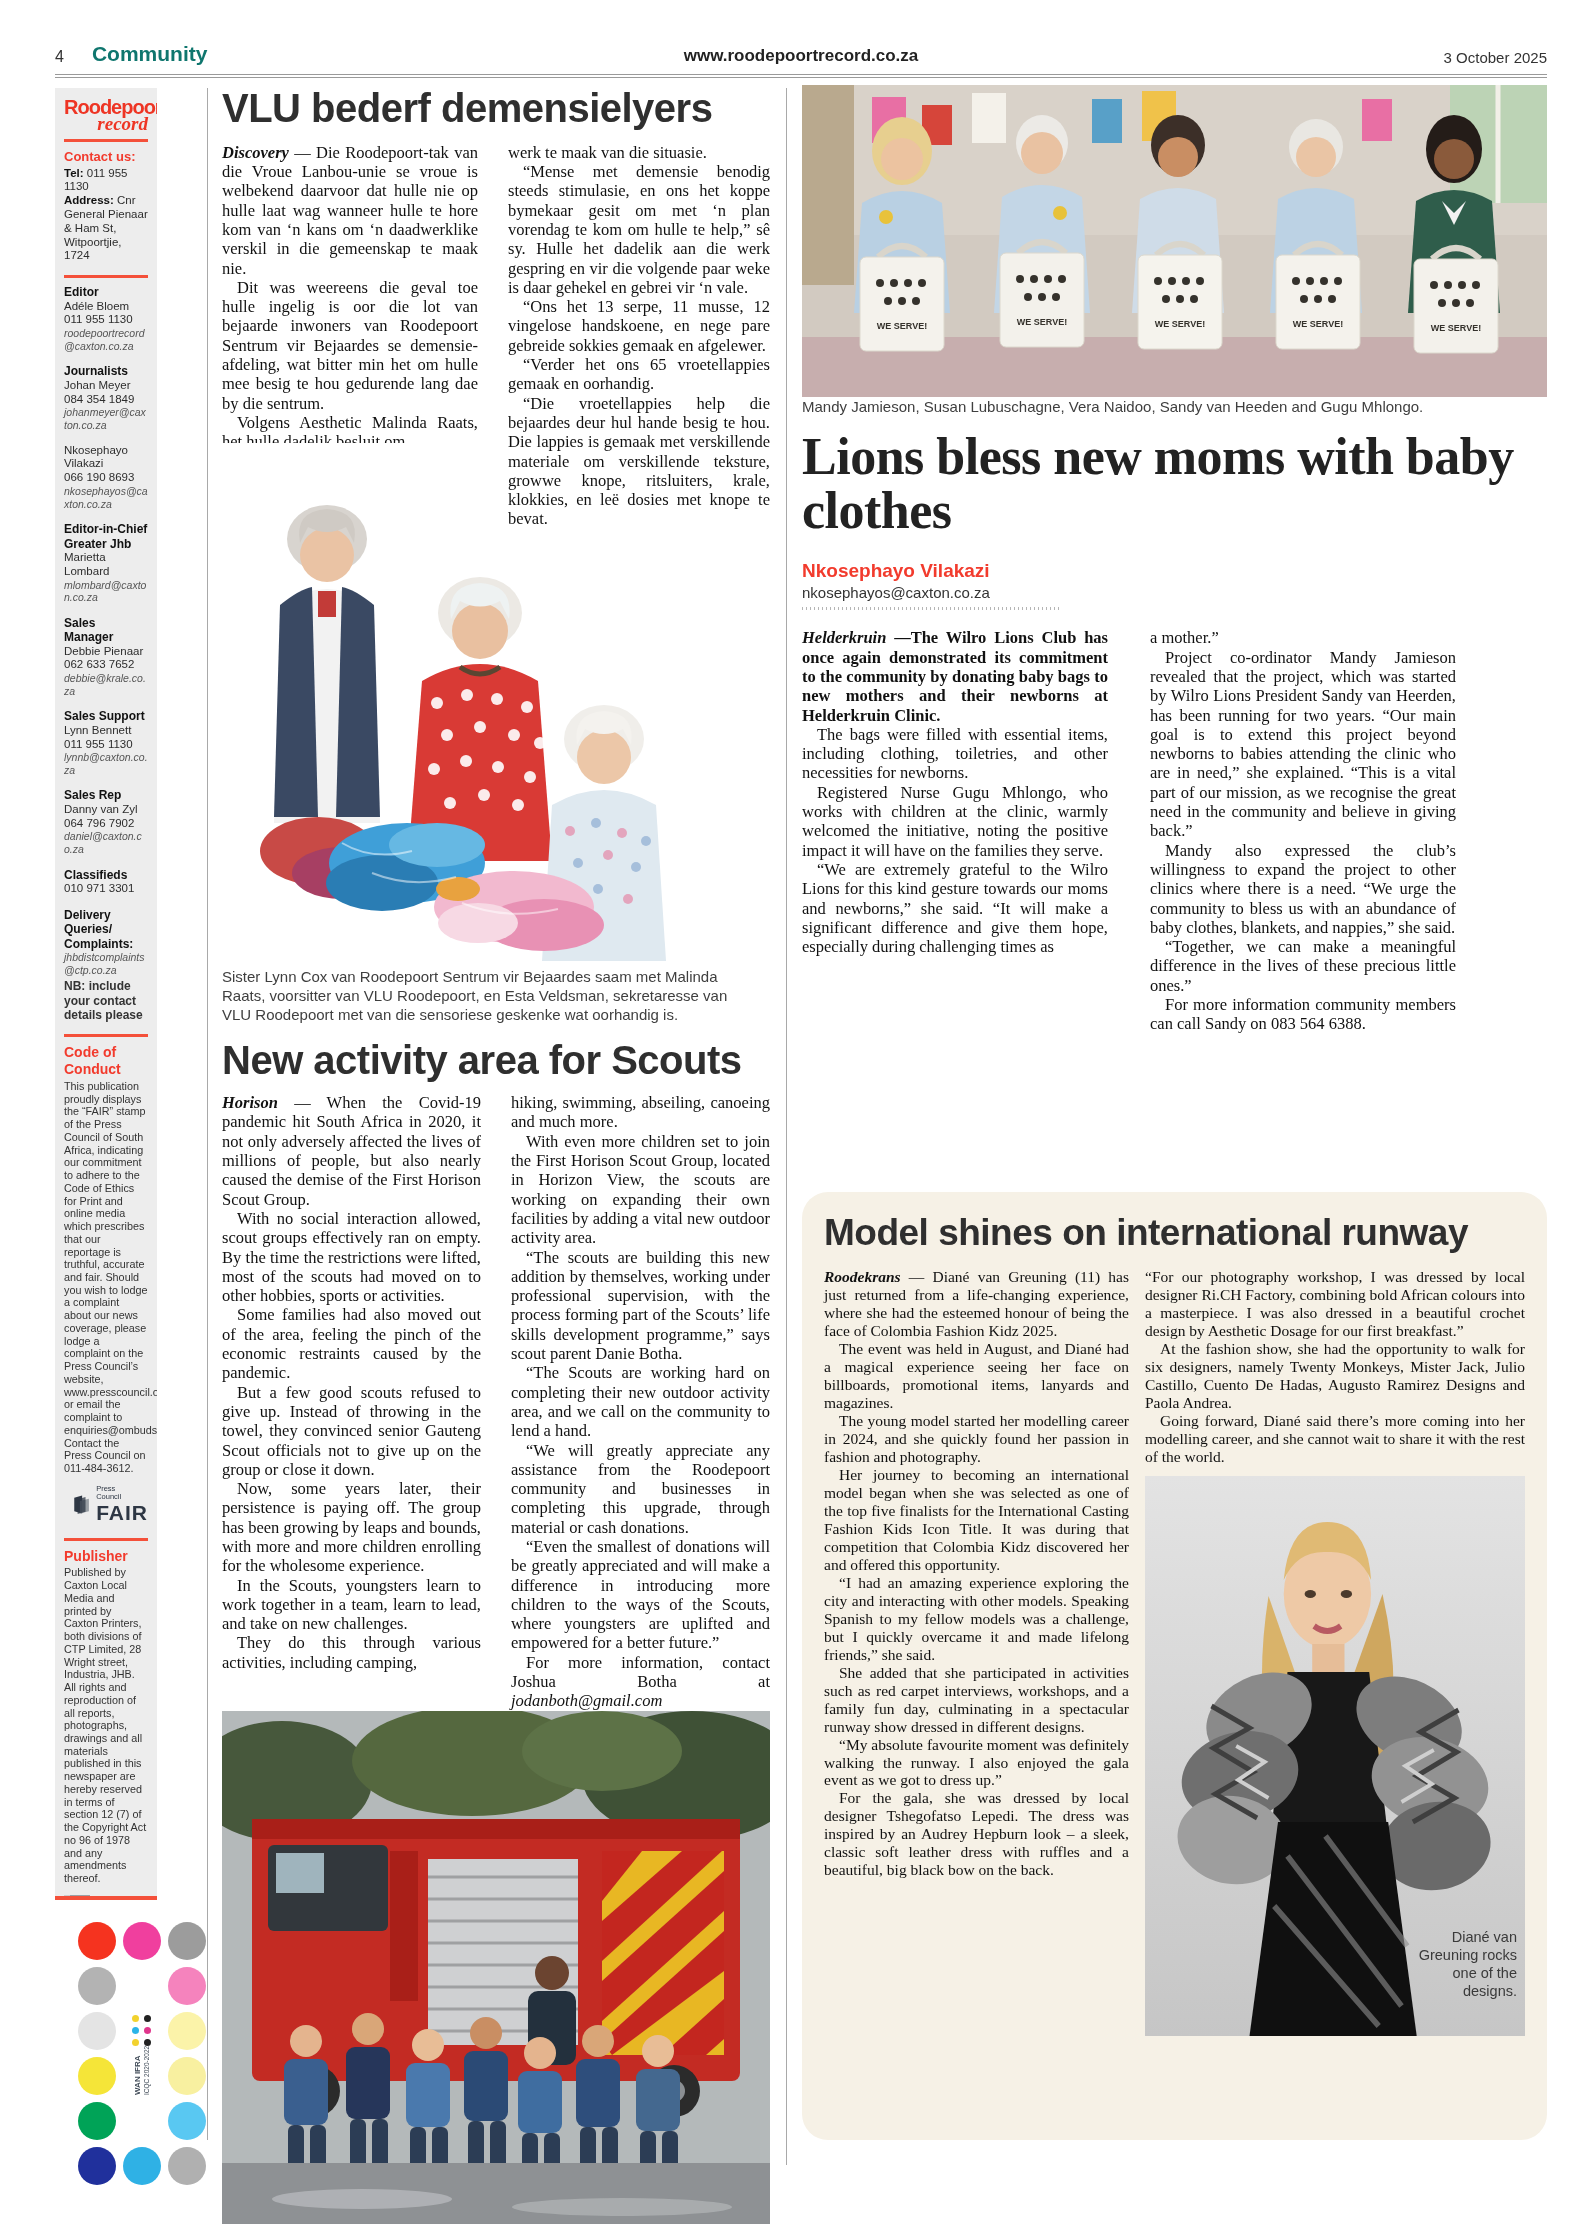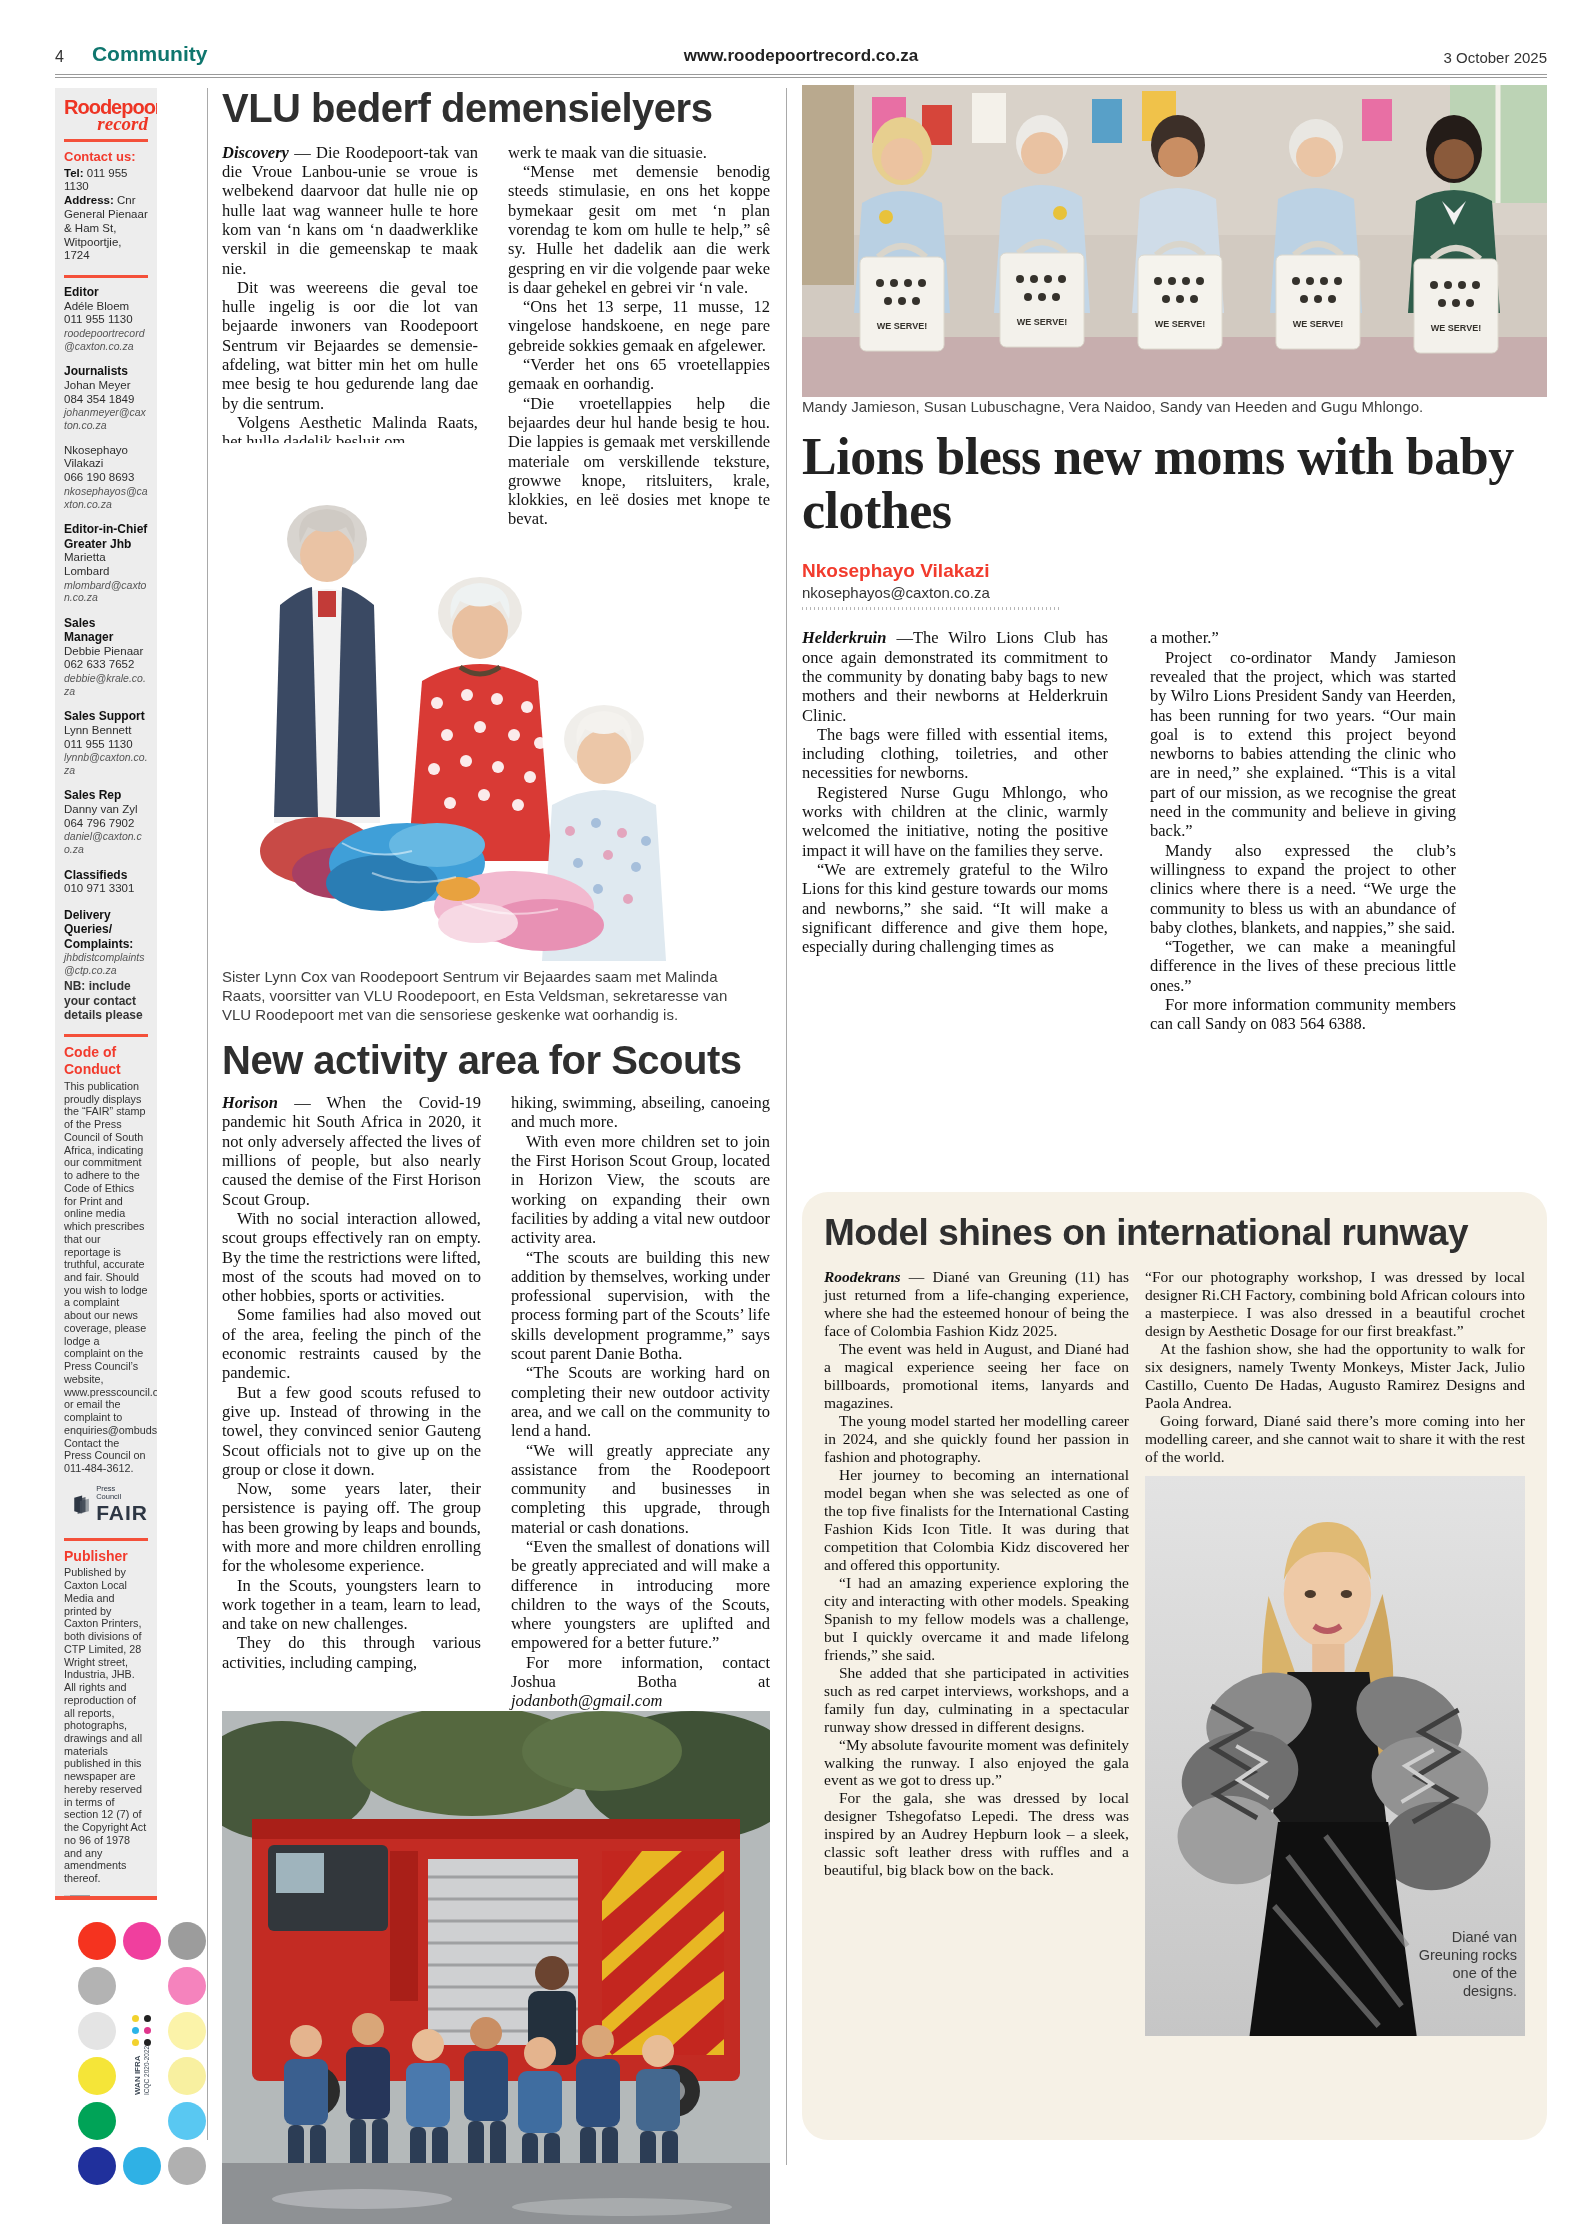--- a/index.html
+++ b/index.html
@@ -55,7 +55,7 @@
   .serif-body p { font-family:"Liberation Serif","DejaVu Serif",serif; font-size:16.5px; line-height:1.17; text-align:justify; color:#111; }
   .serif-body p + p { text-indent:15px; }
   b.lead { font-style:italic; font-family:"Liberation Serif",serif; }
-  p.bold-para { font-weight:normal; }
+  p.bold-para { font-weight:bold; }
   .caption { font-size:15px; line-height:1.28; color:#3f3f3f; }
 
   

